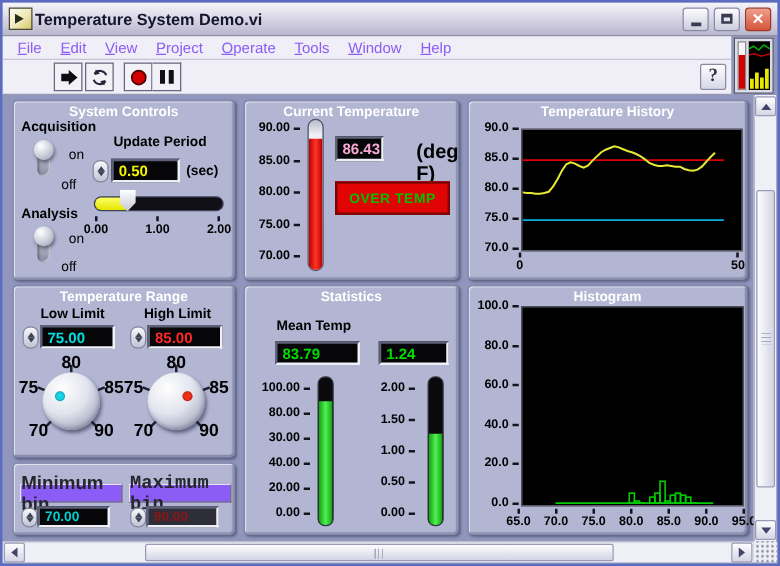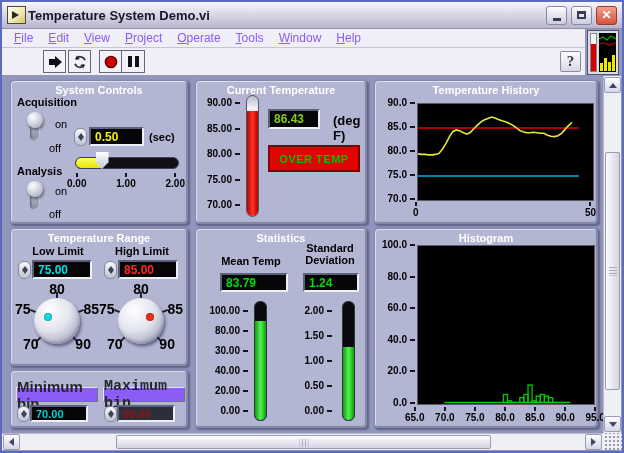--- a/index.html
+++ b/index.html
@@ -180,6 +180,7 @@
       <div class="blab" style="left:44px;top:37px;font-weight:normal;">on</div>
       <div class="blab" style="left:38px;top:61px;font-weight:normal;">off</div>
 
+      <div class="blab ctr" style="left:60px;top:27px;width:114px;">Update Period</div>
       <div class="spin" style="left:63px;top:47px;">
           <span class="tu"></span>
           <span class="td"></span>

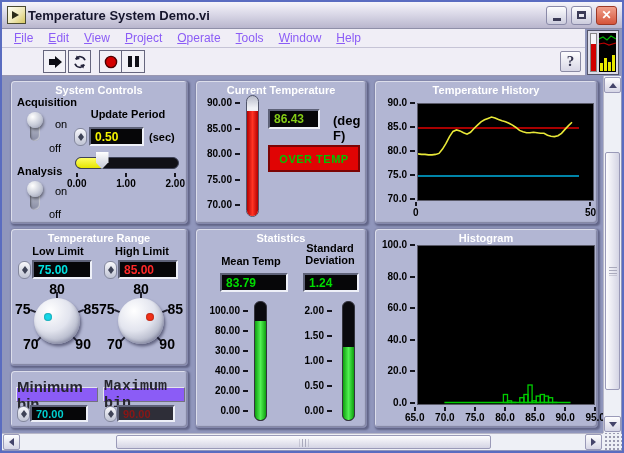--- a/index.html
+++ b/index.html
@@ -302,7 +302,7 @@
       <div class="thermo" style="left:50px;top:14px;height:122px;">
         <div class="tfill" style="height: 87.5%;"></div>
       </div>
-      <div class="lcd" style="left: 72px; top: 28px; width: 52px; height: 20px; color: #84cc16;">86.43</div>
+      <div class="lcd" style="left: 72px; top: 28px; width: 39px; height: 20px; color: #f9a8d4;">86.43</div>
       <div class="blab" style="left:137px;top:32px;font-size:13px;">(deg F)</div>
       <div class="alarm" style="left:72px;top:64px;width:92px;height:27px;">OVER TEMP</div>
     </div>

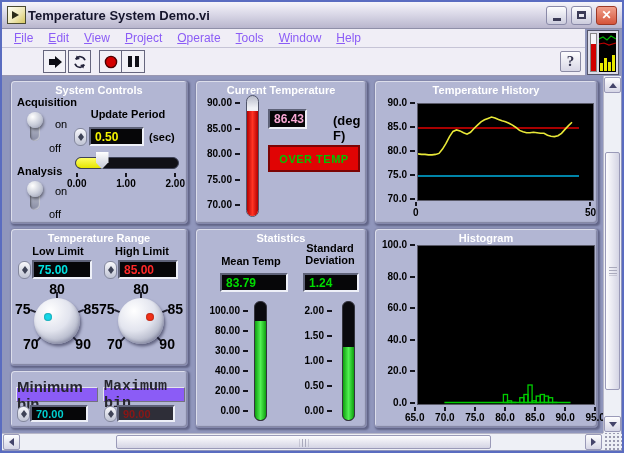--- a/index.html
+++ b/index.html
@@ -303,7 +303,7 @@
         <div class="tfill" style="height: 87.5%;"></div>
       </div>
       <div class="lcd" style="left: 72px; top: 28px; width: 39px; height: 20px; color: #f9a8d4;">86.43</div>
-      <div class="blab" style="left:137px;top:32px;font-size:13px;">(deg F)</div>
+      <div class="blab" style="left:137px;top:32px;font-size:16px;">(deg F)</div>
       <div class="alarm" style="left:72px;top:64px;width:92px;height:27px;">OVER TEMP</div>
     </div>
 

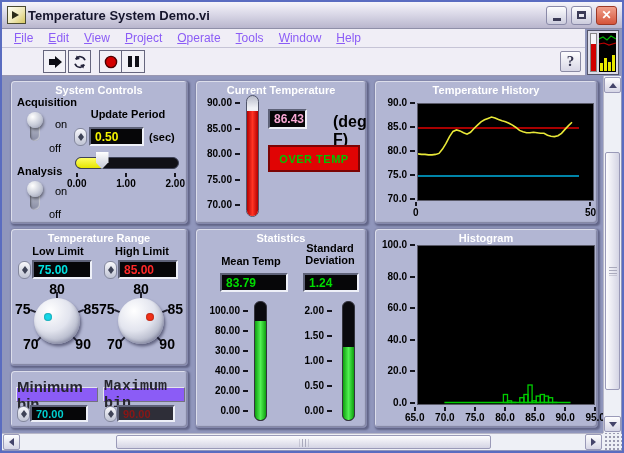--- a/index.html
+++ b/index.html
@@ -310,7 +310,6 @@
     <div class="panel" style="left:193px;top:152px;width:172px;height:200px;">
       <div class="ptitle">Statistics</div>
       <div class="blab ctr" style="left:12px;top:26px;width:86px;">Mean Temp</div>
-      <div class="blab ctr" style="left:102px;top:13px;width:64px;line-height:12px;">Standard Deviation</div>
       <div class="lcd" style="left: 24px; top: 44px; width: 68px; height: 19px; color: rgb(0, 221, 0);">83.79</div>
       <div class="lcd" style="left: 107px; top: 44px; width: 56px; height: 19px; color: rgb(0, 221, 0);">1.24</div>
       <div class="vscale" style="left:2px;top:77px;width:50px;height:110px;">

